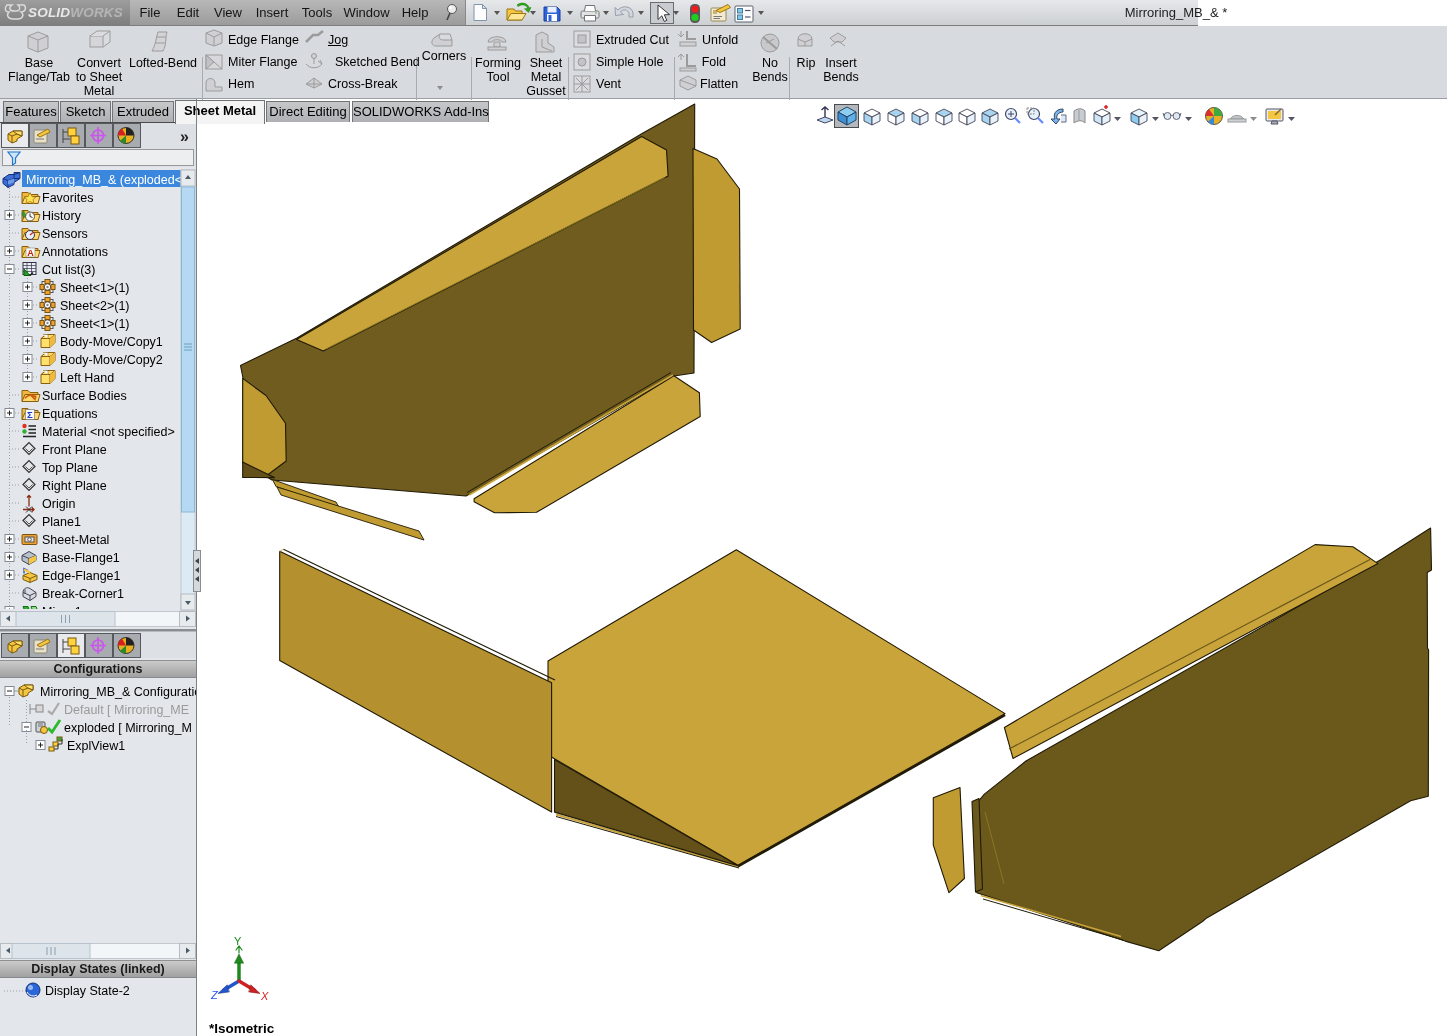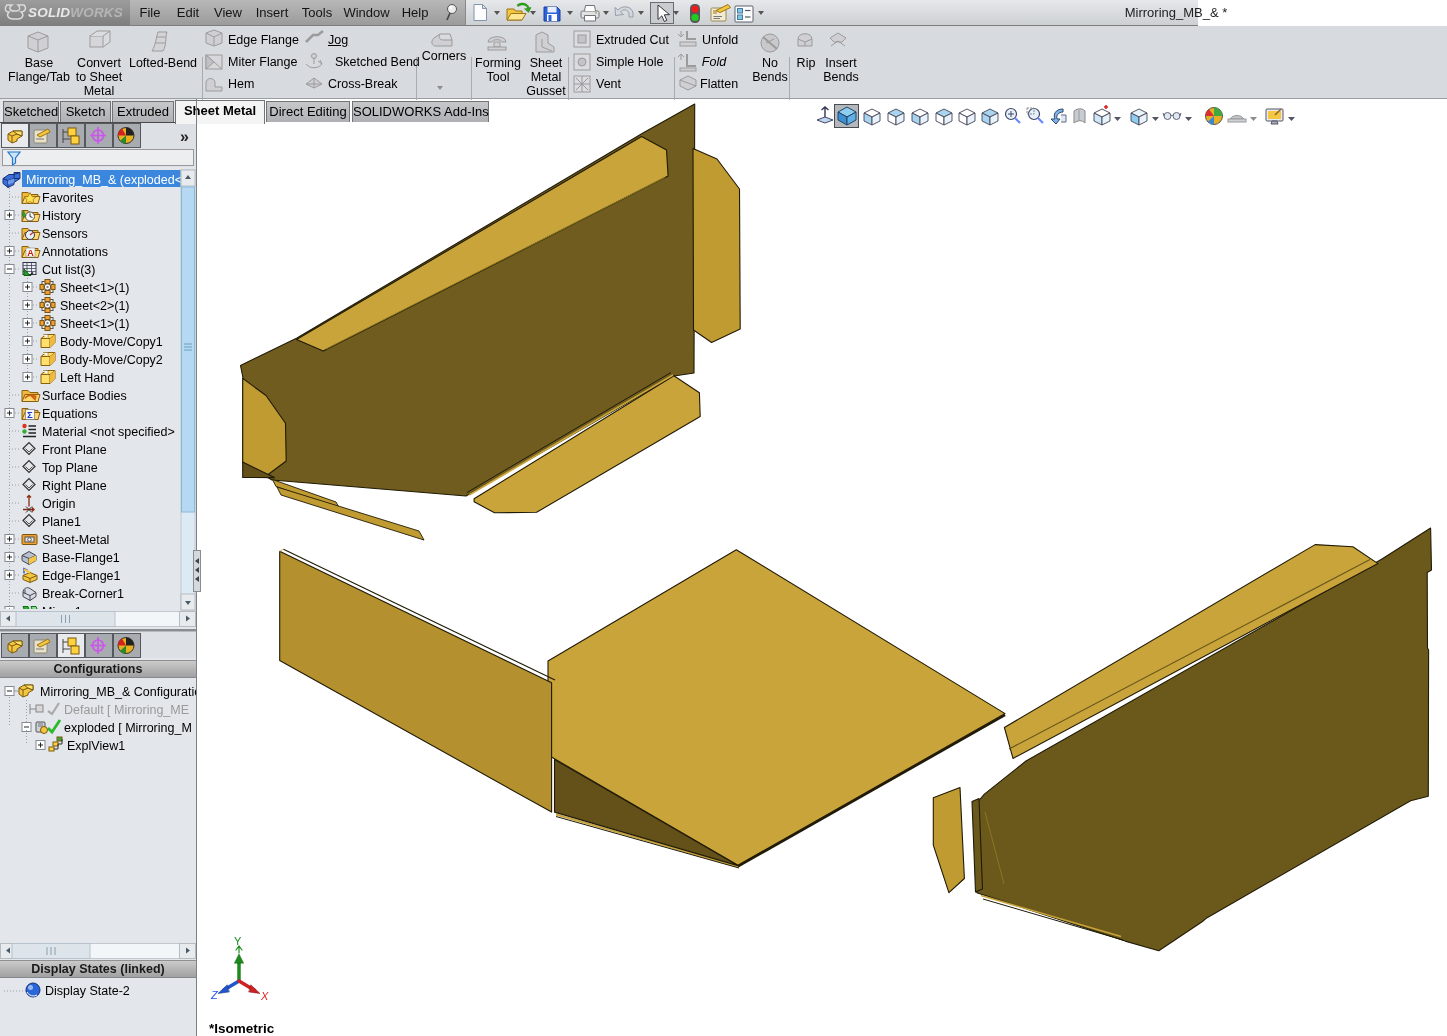--- a/index.html
+++ b/index.html
@@ -198,7 +198,7 @@
 <div class="rlabel" style="left:596px;top:29px;width:90px;text-align:left;">Simple Hole</div>
 <div class="rlabel" style="left:596px;top:51px;width:90px;text-align:left;">Vent</div>
 <div class="rlabel" style="left:702px;top:7px;width:60px;text-align:left;">Unfold</div>
-<div class="rlabel" style="left:684px;top:29px;width:60px;text-align:center;font-style:italic;">Fold</div>
+<div class="rlabel" style="left:666px;top:29px;width:60px;text-align:right;">Fold</div>
 <div class="rlabel" style="left:700px;top:51px;width:60px;text-align:left;">Flatten</div>
 <div class="rlabel" style="left:748px;top:30px;width:44px;">No<br>Bends</div>
 <div class="rlabel" style="left:790px;top:30px;width:32px;">Rip</div>

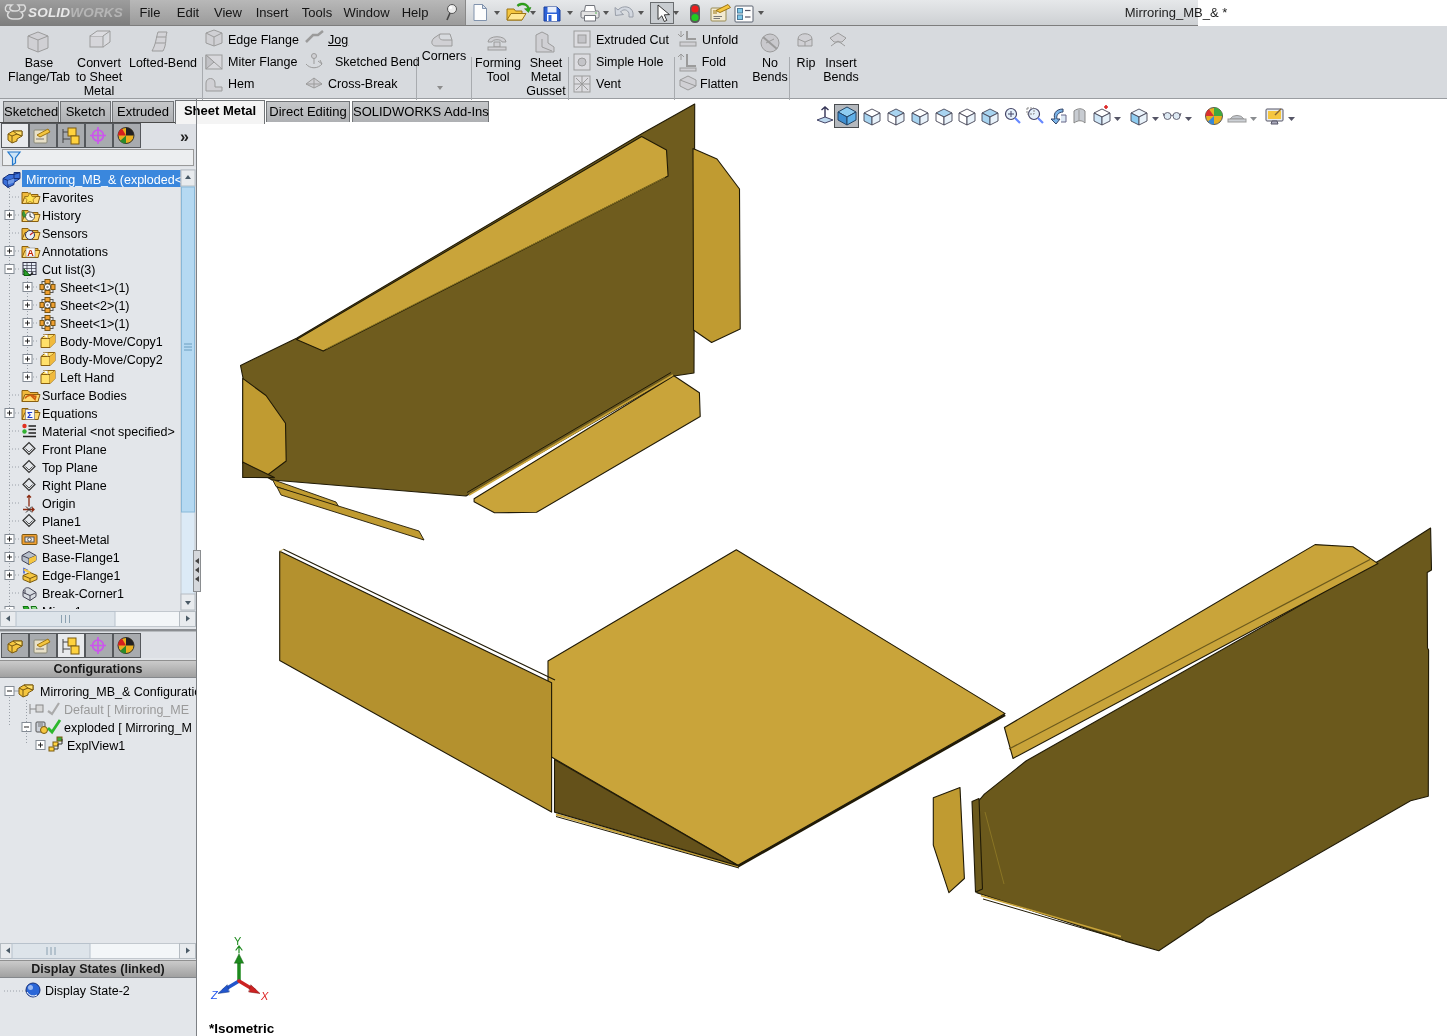--- a/index.html
+++ b/index.html
@@ -685,7 +685,7 @@
 </svg>
 </div>
 <div id="tabrow">
-  <div class="tab" style="left:3px;width:56px;">Sketched</div>
+  <div class="tab" style="left:3px;width:56px;">Features</div>
   <div class="tab" style="left:60px;width:51px;">Sketch</div>
   <div class="tab" style="left:112px;width:62px;">Extruded</div>
   <div class="tab tabactive" style="left:175px;width:90px;">Sheet Metal</div>

